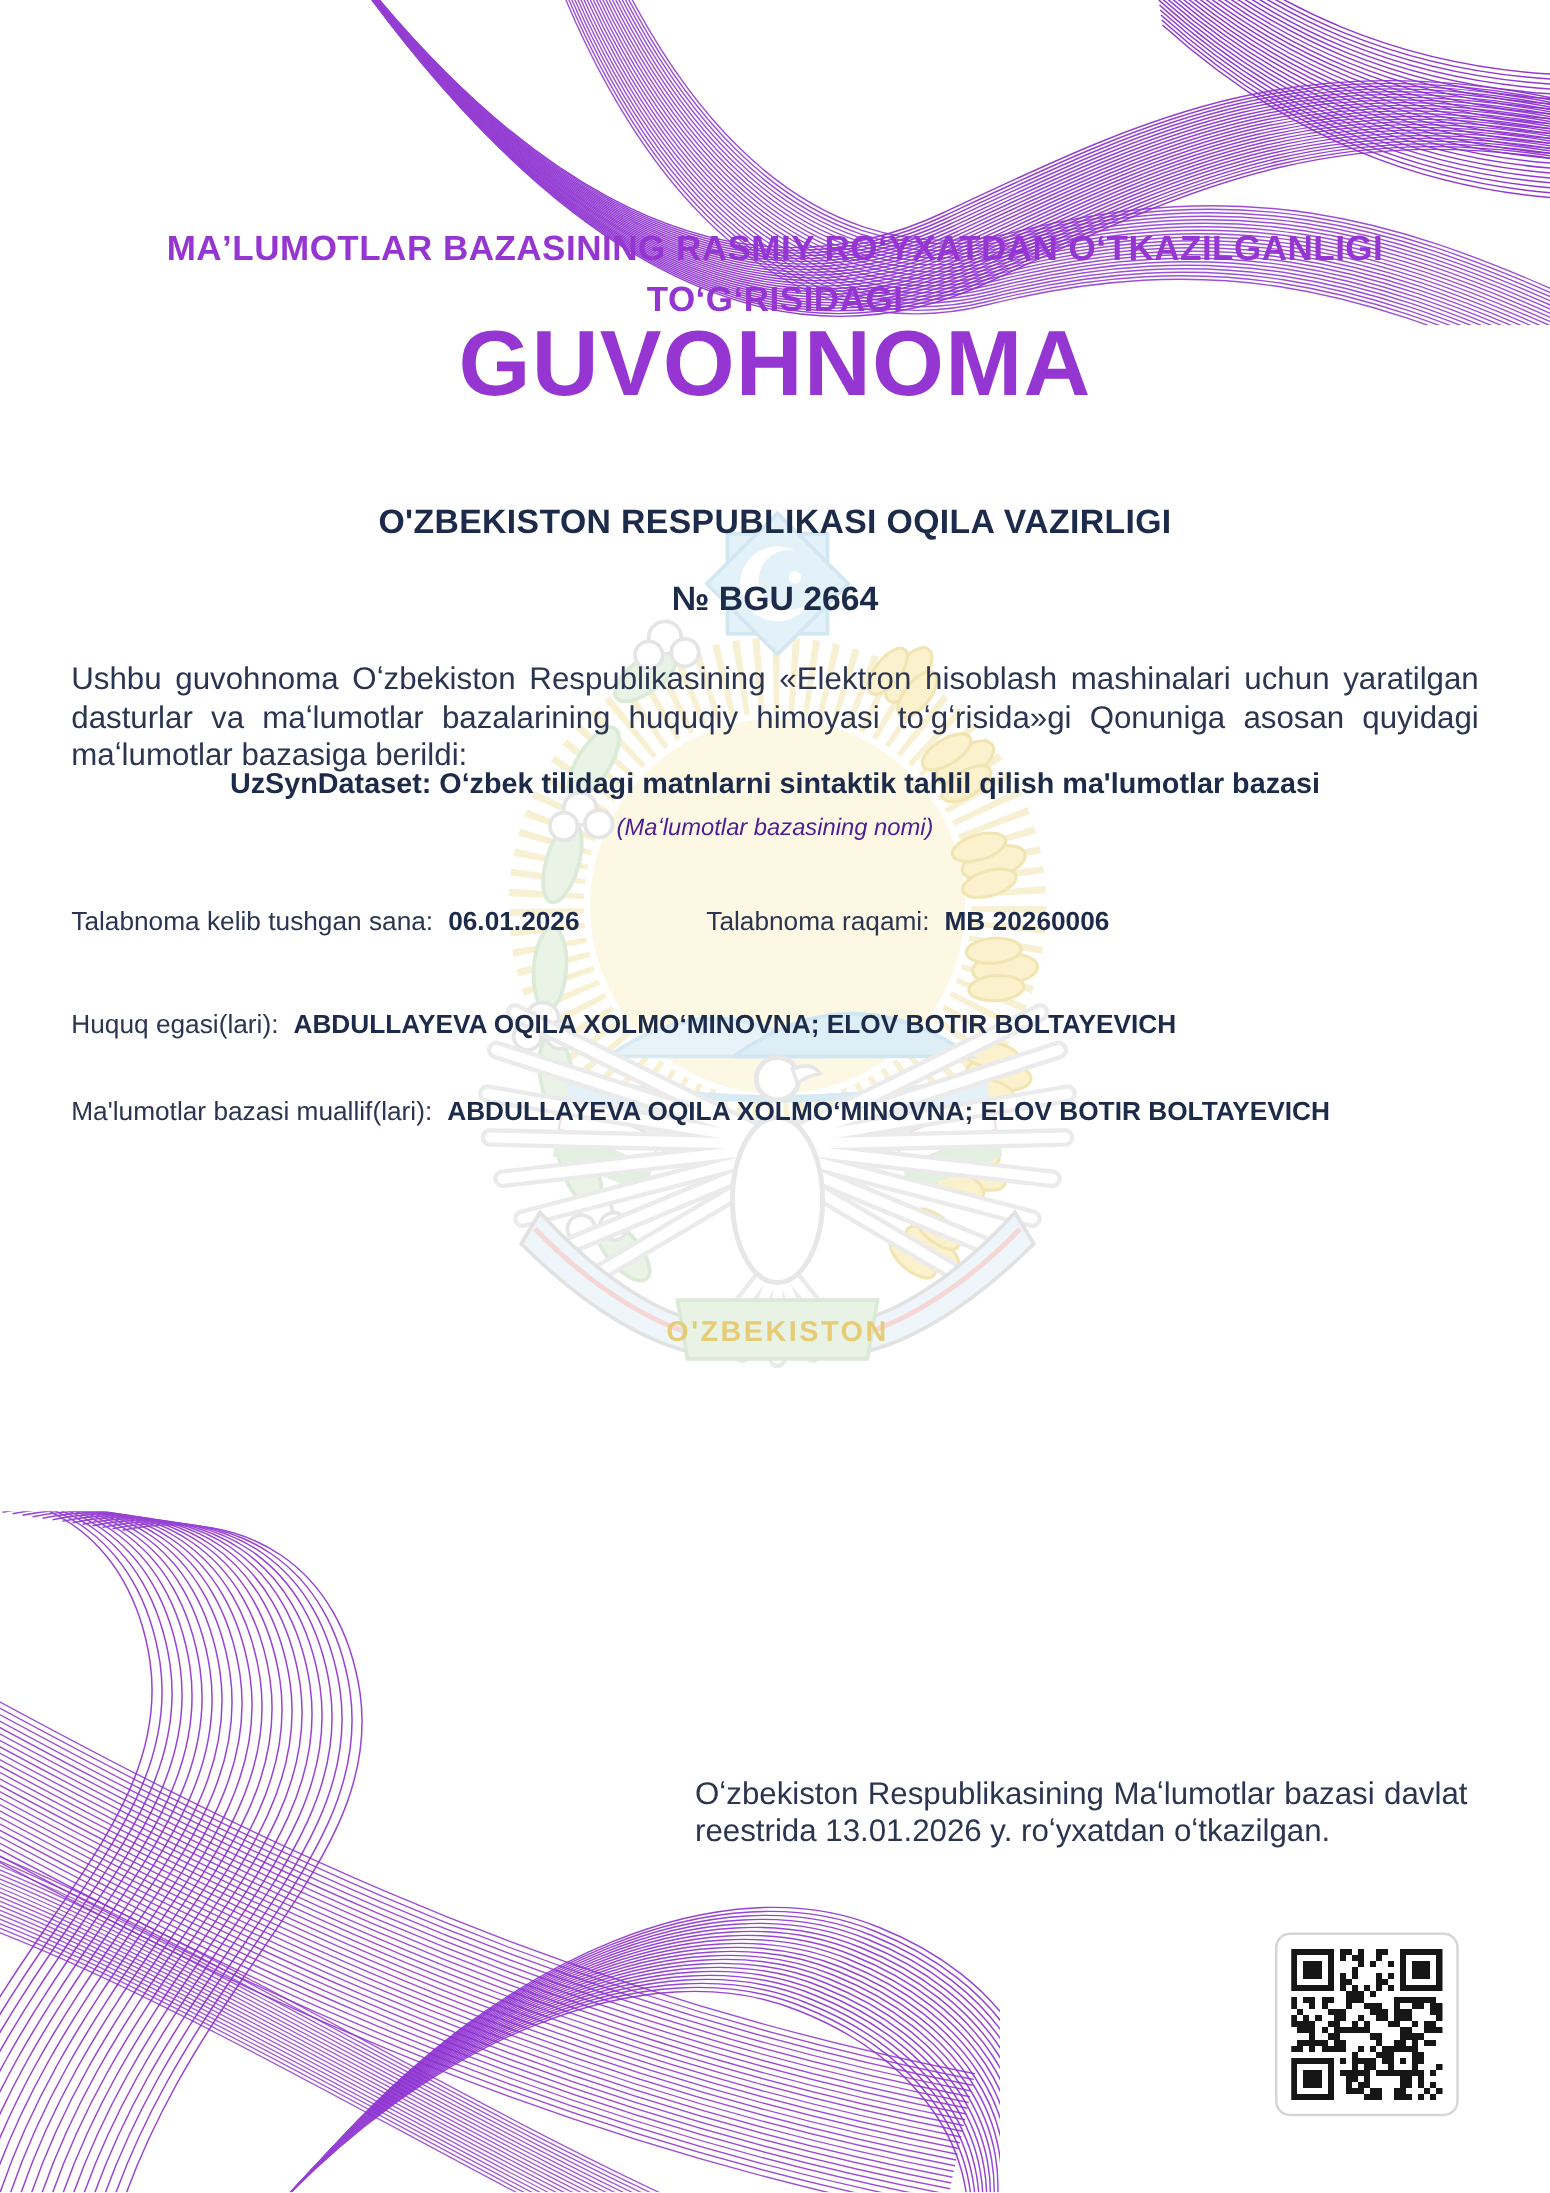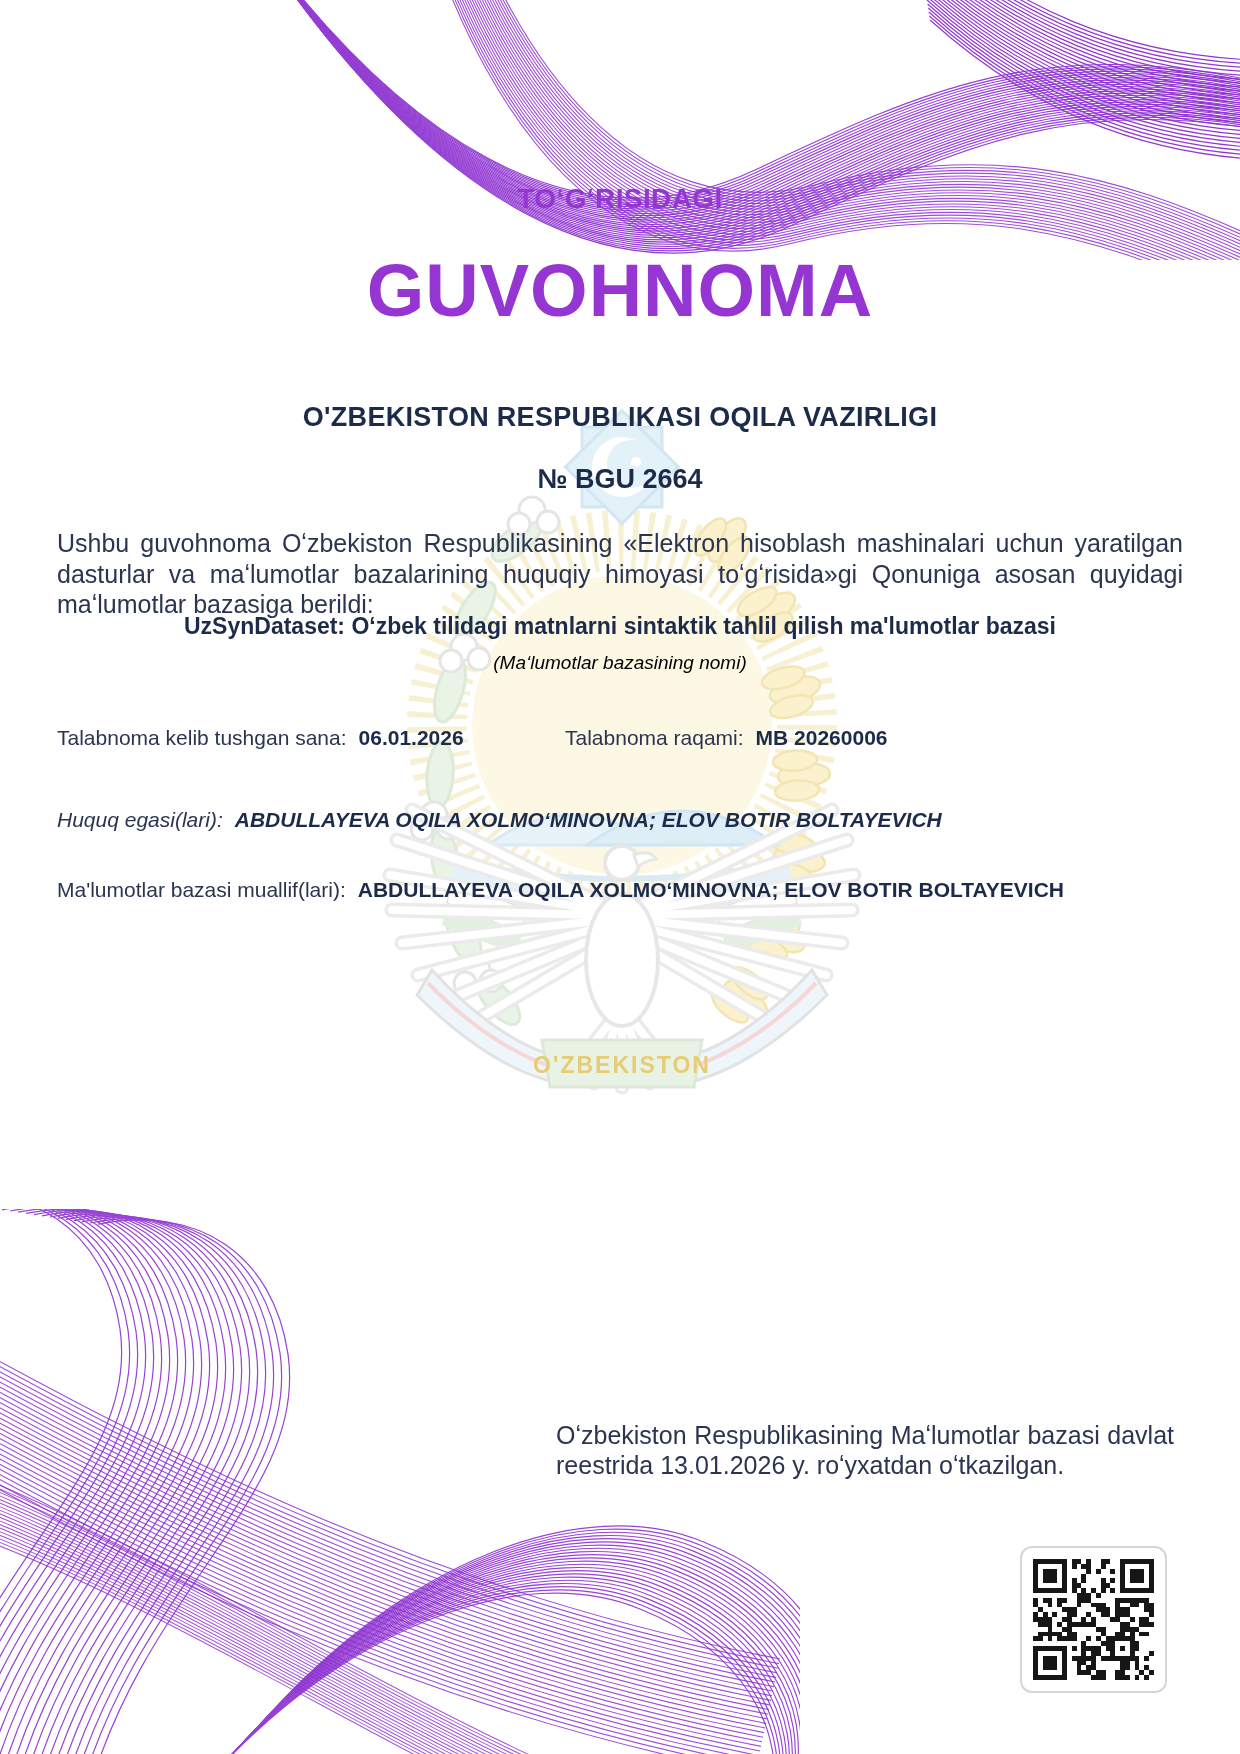--- a/index.html
+++ b/index.html
@@ -391,6 +391,7 @@
   </svg>
 
   <div class="hdr">
+    <div>MAʼLUMOTLAR BAZASINING RASMIY ROʻYXATDAN OʻTKAZILGANLIGI</div>
     <div>TOʻGʻRISIDAGI</div>
   </div>
 

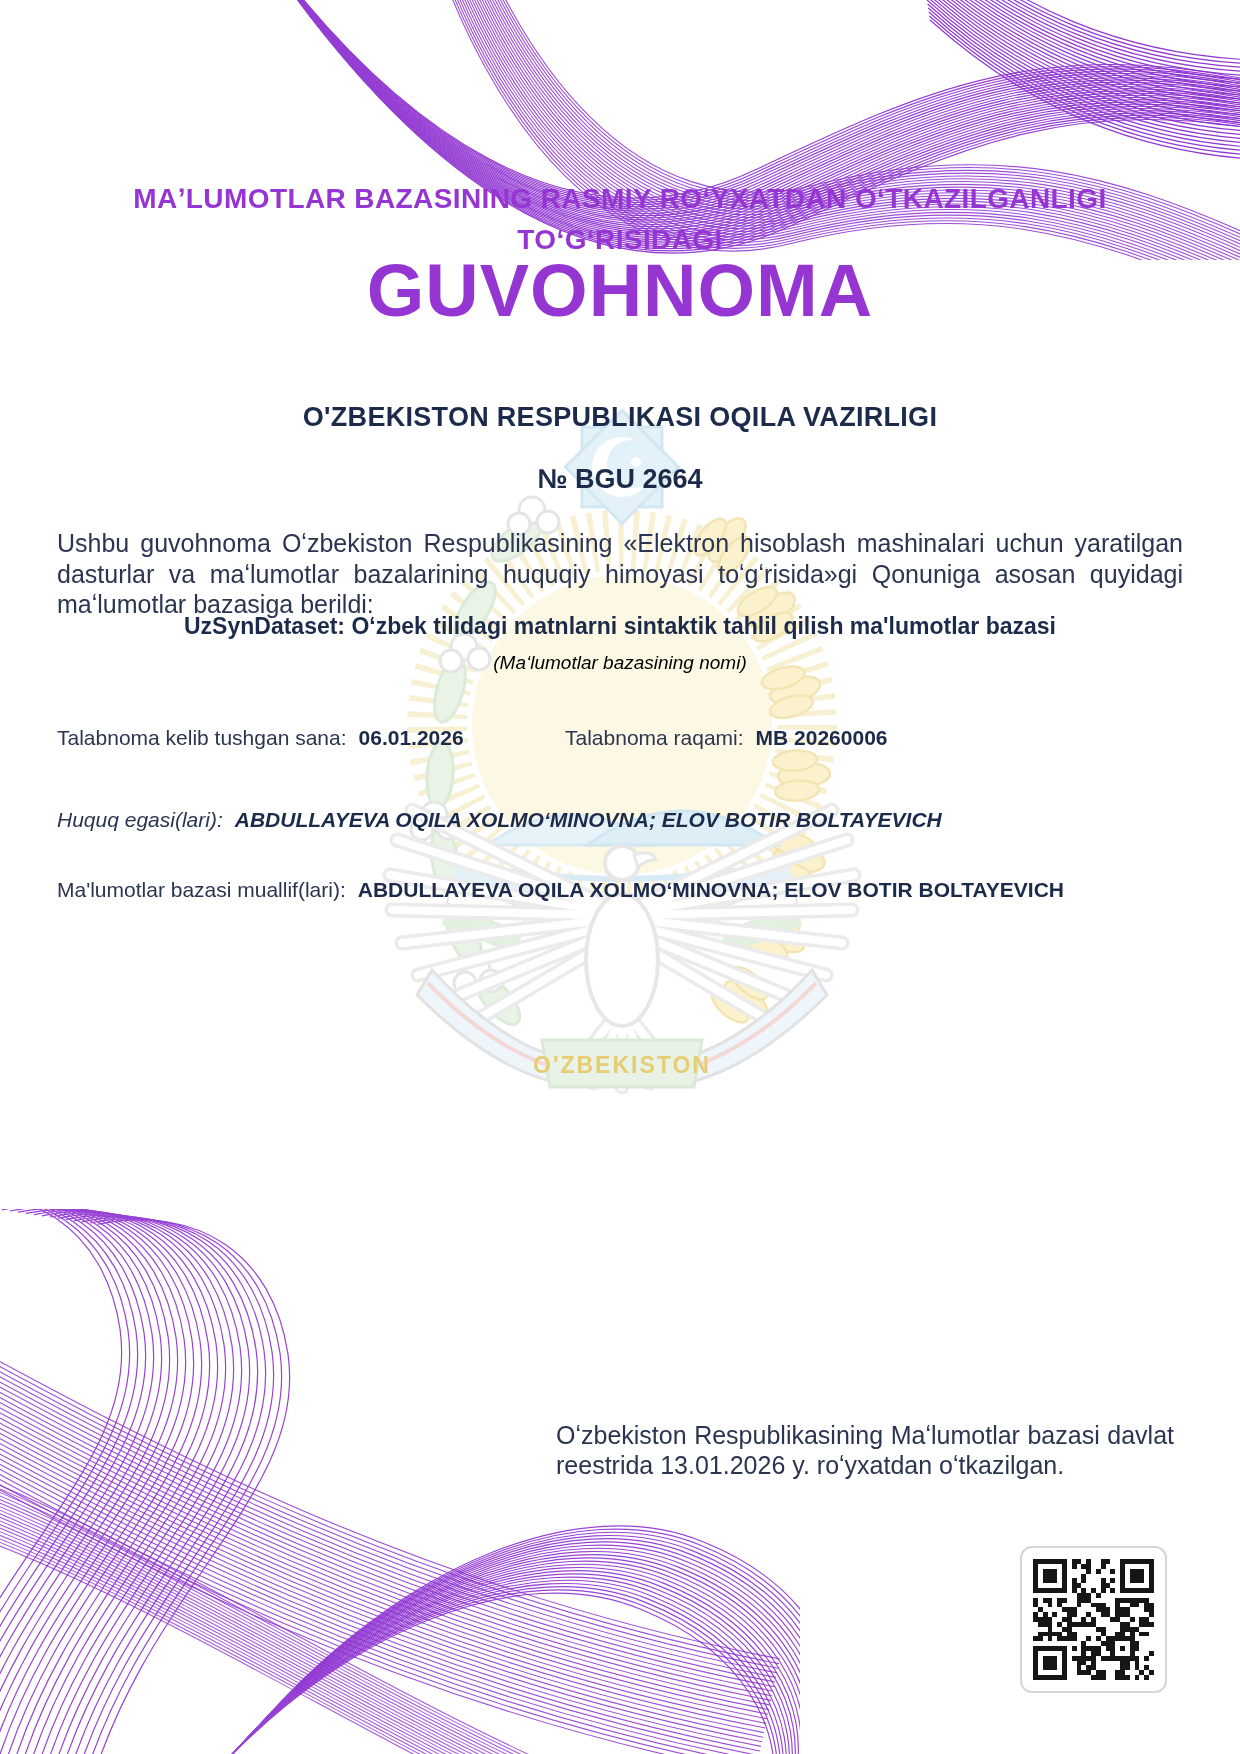--- a/index.html
+++ b/index.html
@@ -22,7 +22,7 @@
   .db-name{position:absolute;top:613px;left:0;right:0;text-align:center;
        font-size:23px;font-weight:bold;color:#1c2b4a;white-space:nowrap;}
   .db-caption{position:absolute;top:652px;left:0;right:0;text-align:center;
-       font-size:19px;font-style:italic;color:#000000;}
+       font-size:19px;font-style:italic;color:#4c1d95;}
   .field-row{position:absolute;left:57px;right:40px;font-size:21px;color:#2b3551;white-space:nowrap;}
   .row-app{top:726px;}
   .row-rights{top:808px;font-style:italic;}

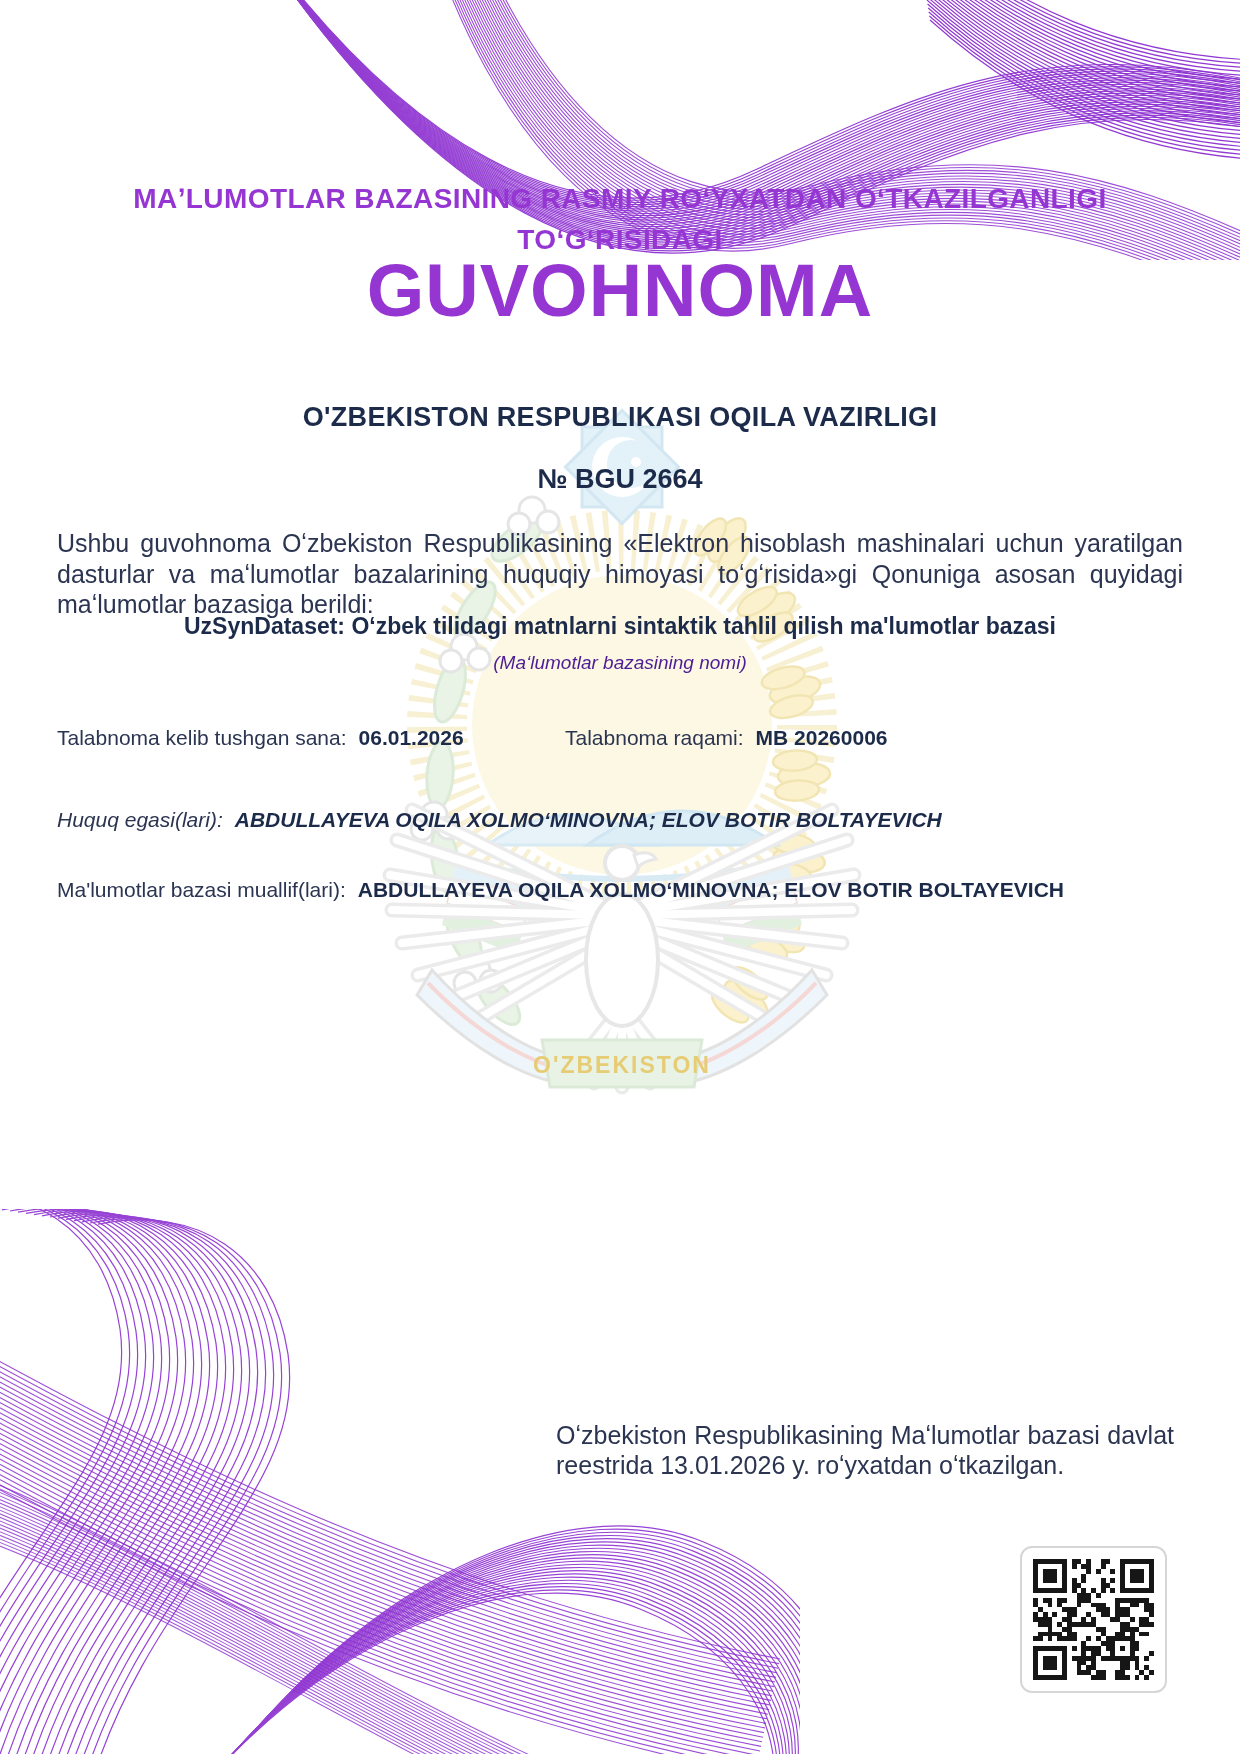--- a/index.html
+++ b/index.html
@@ -25,7 +25,7 @@
        font-size:19px;font-style:italic;color:#4c1d95;}
   .field-row{position:absolute;left:57px;right:40px;font-size:21px;color:#2b3551;white-space:nowrap;}
   .row-app{top:726px;}
-  .row-rights{top:808px;font-style:italic;}
+  .row-rights{top:808px;}
   .row-authors{top:878px;}
   .field{display:inline-block;}
   .field-num{position:absolute;left:508px;top:0;}

